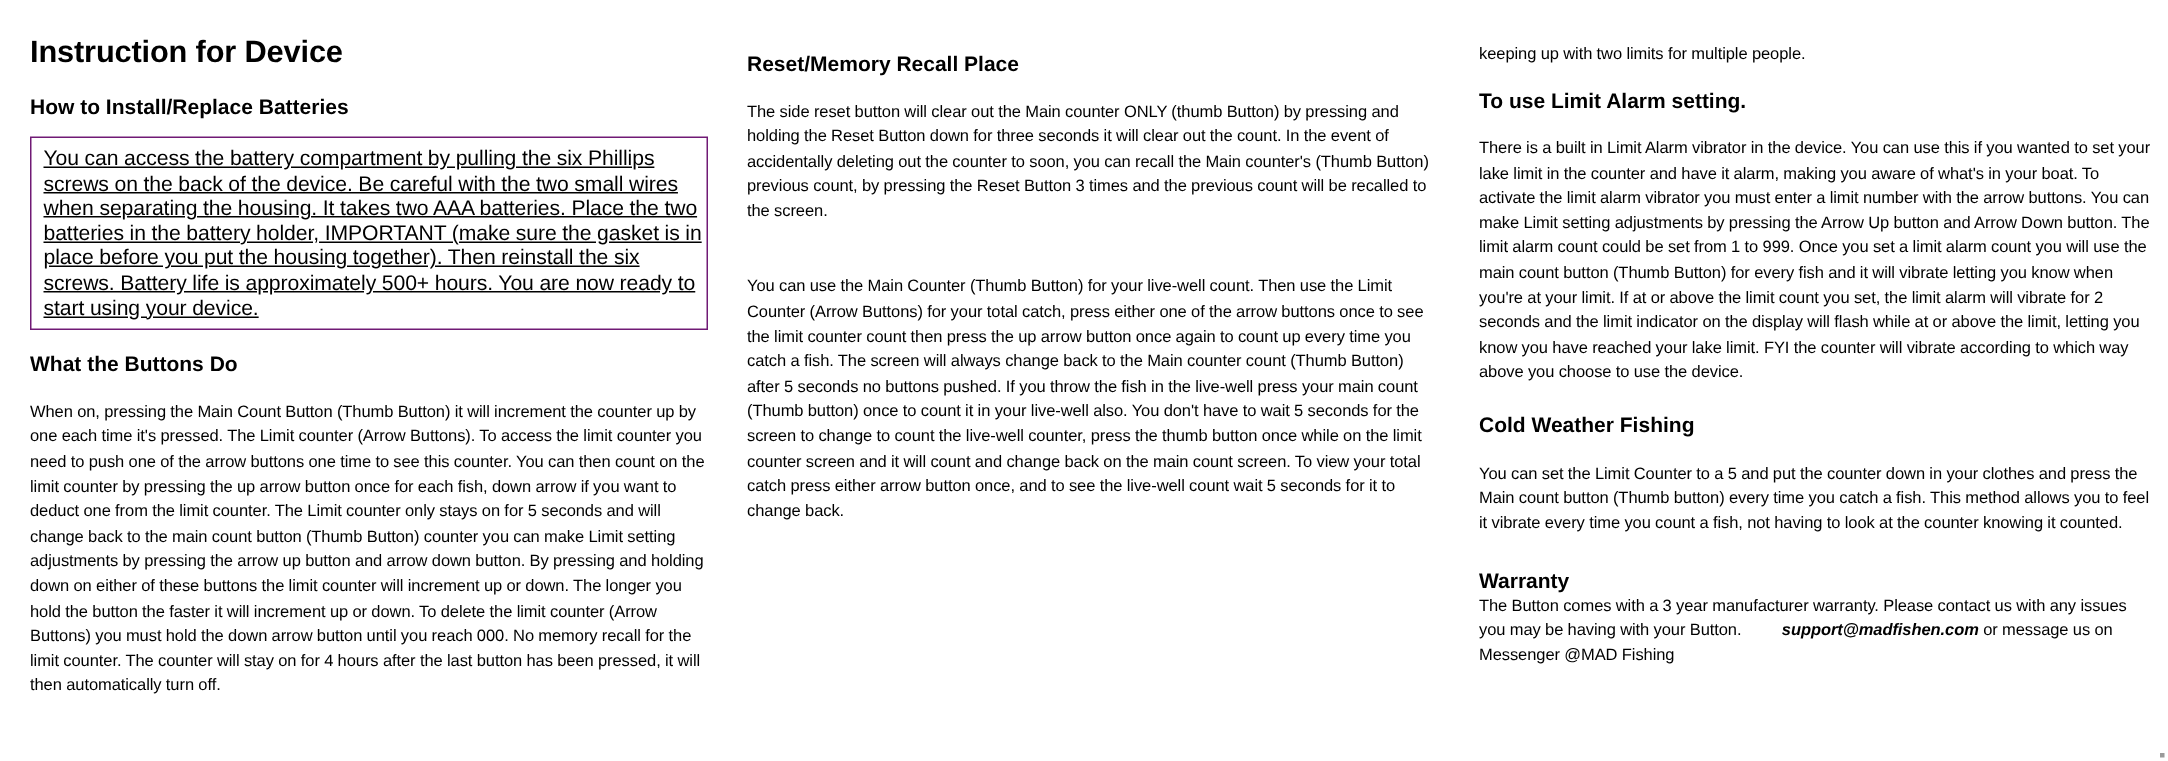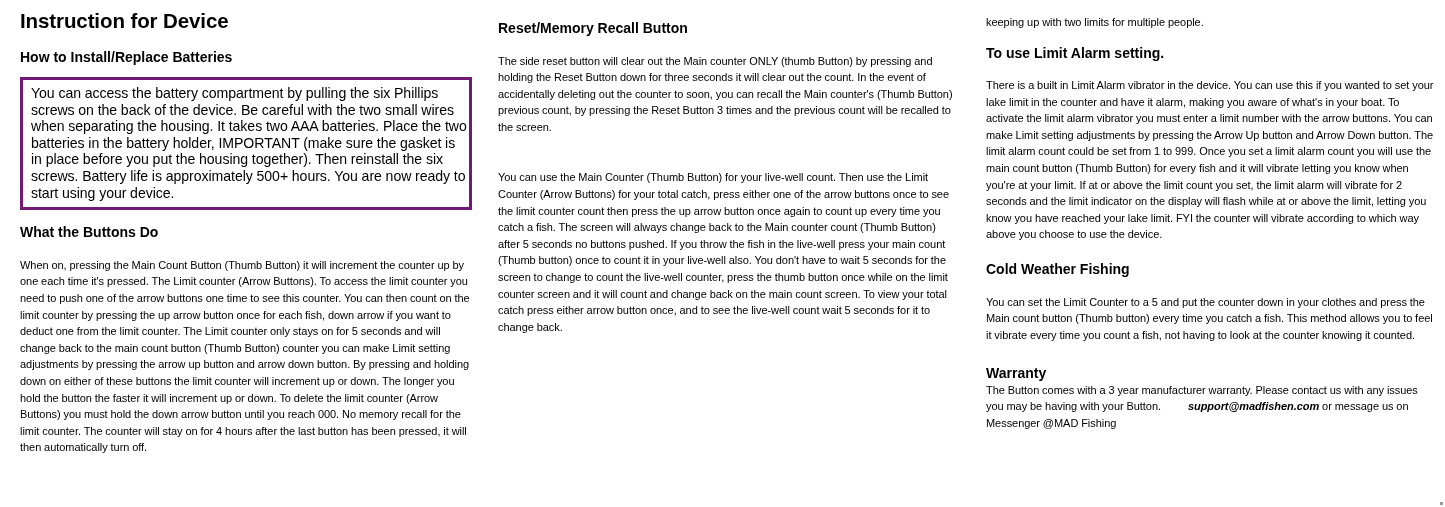--- a/index.html
+++ b/index.html
@@ -23,7 +23,7 @@
   }
   .column {
     position: absolute;
-    top: 2px;
+    top: 16px;
     box-sizing: border-box;
   }
   #col1 { left: 20px;  width: 452px; }

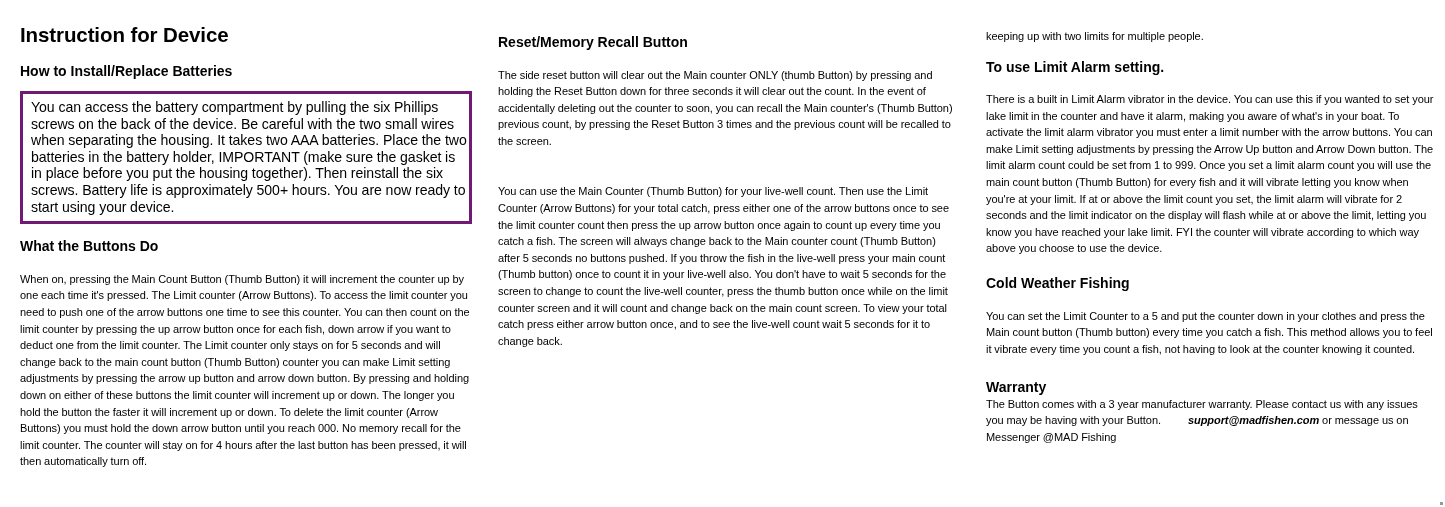--- a/index.html
+++ b/index.html
@@ -111,7 +111,7 @@
 
     <div class="sp-18"></div>
 
-    <h2 class="section-head">Reset/Memory Recall Button</h2>
+    <h2 class="section-head">Reset/Memory Recall Place</h2>
 
     <div class="sp-16"></div>
 

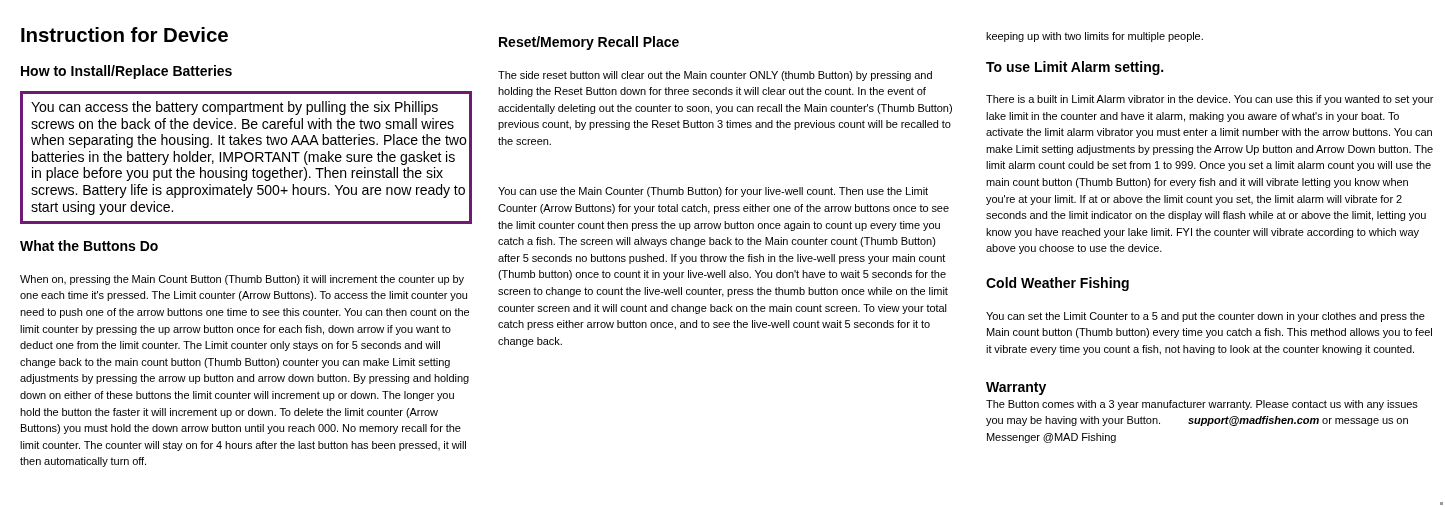--- a/index.html
+++ b/index.html
@@ -52,9 +52,10 @@
     word-spacing: -0.1px;
   }
   .boxed {
-    border: 3px solid #701a75;
+    border: 1px solid #701a75;
     padding: 5px 1px 6px 8px;
     box-sizing: border-box;
+    text-decoration: underline;
   }
   .boxed .body-text { font-size: 14.1px; }
 

